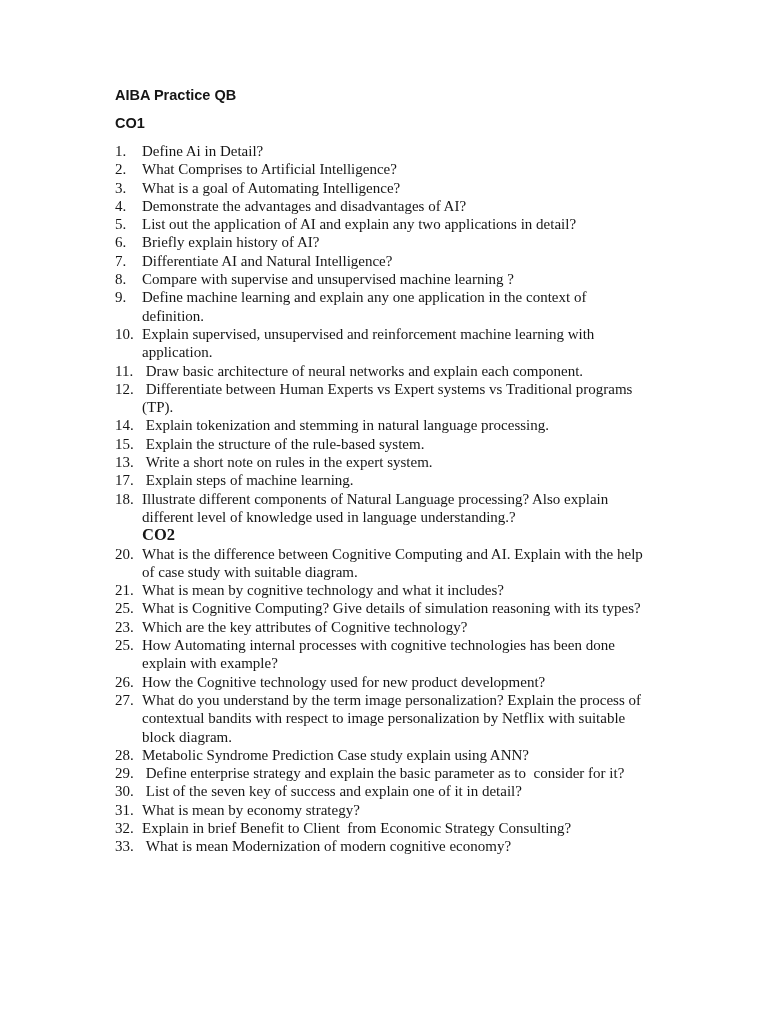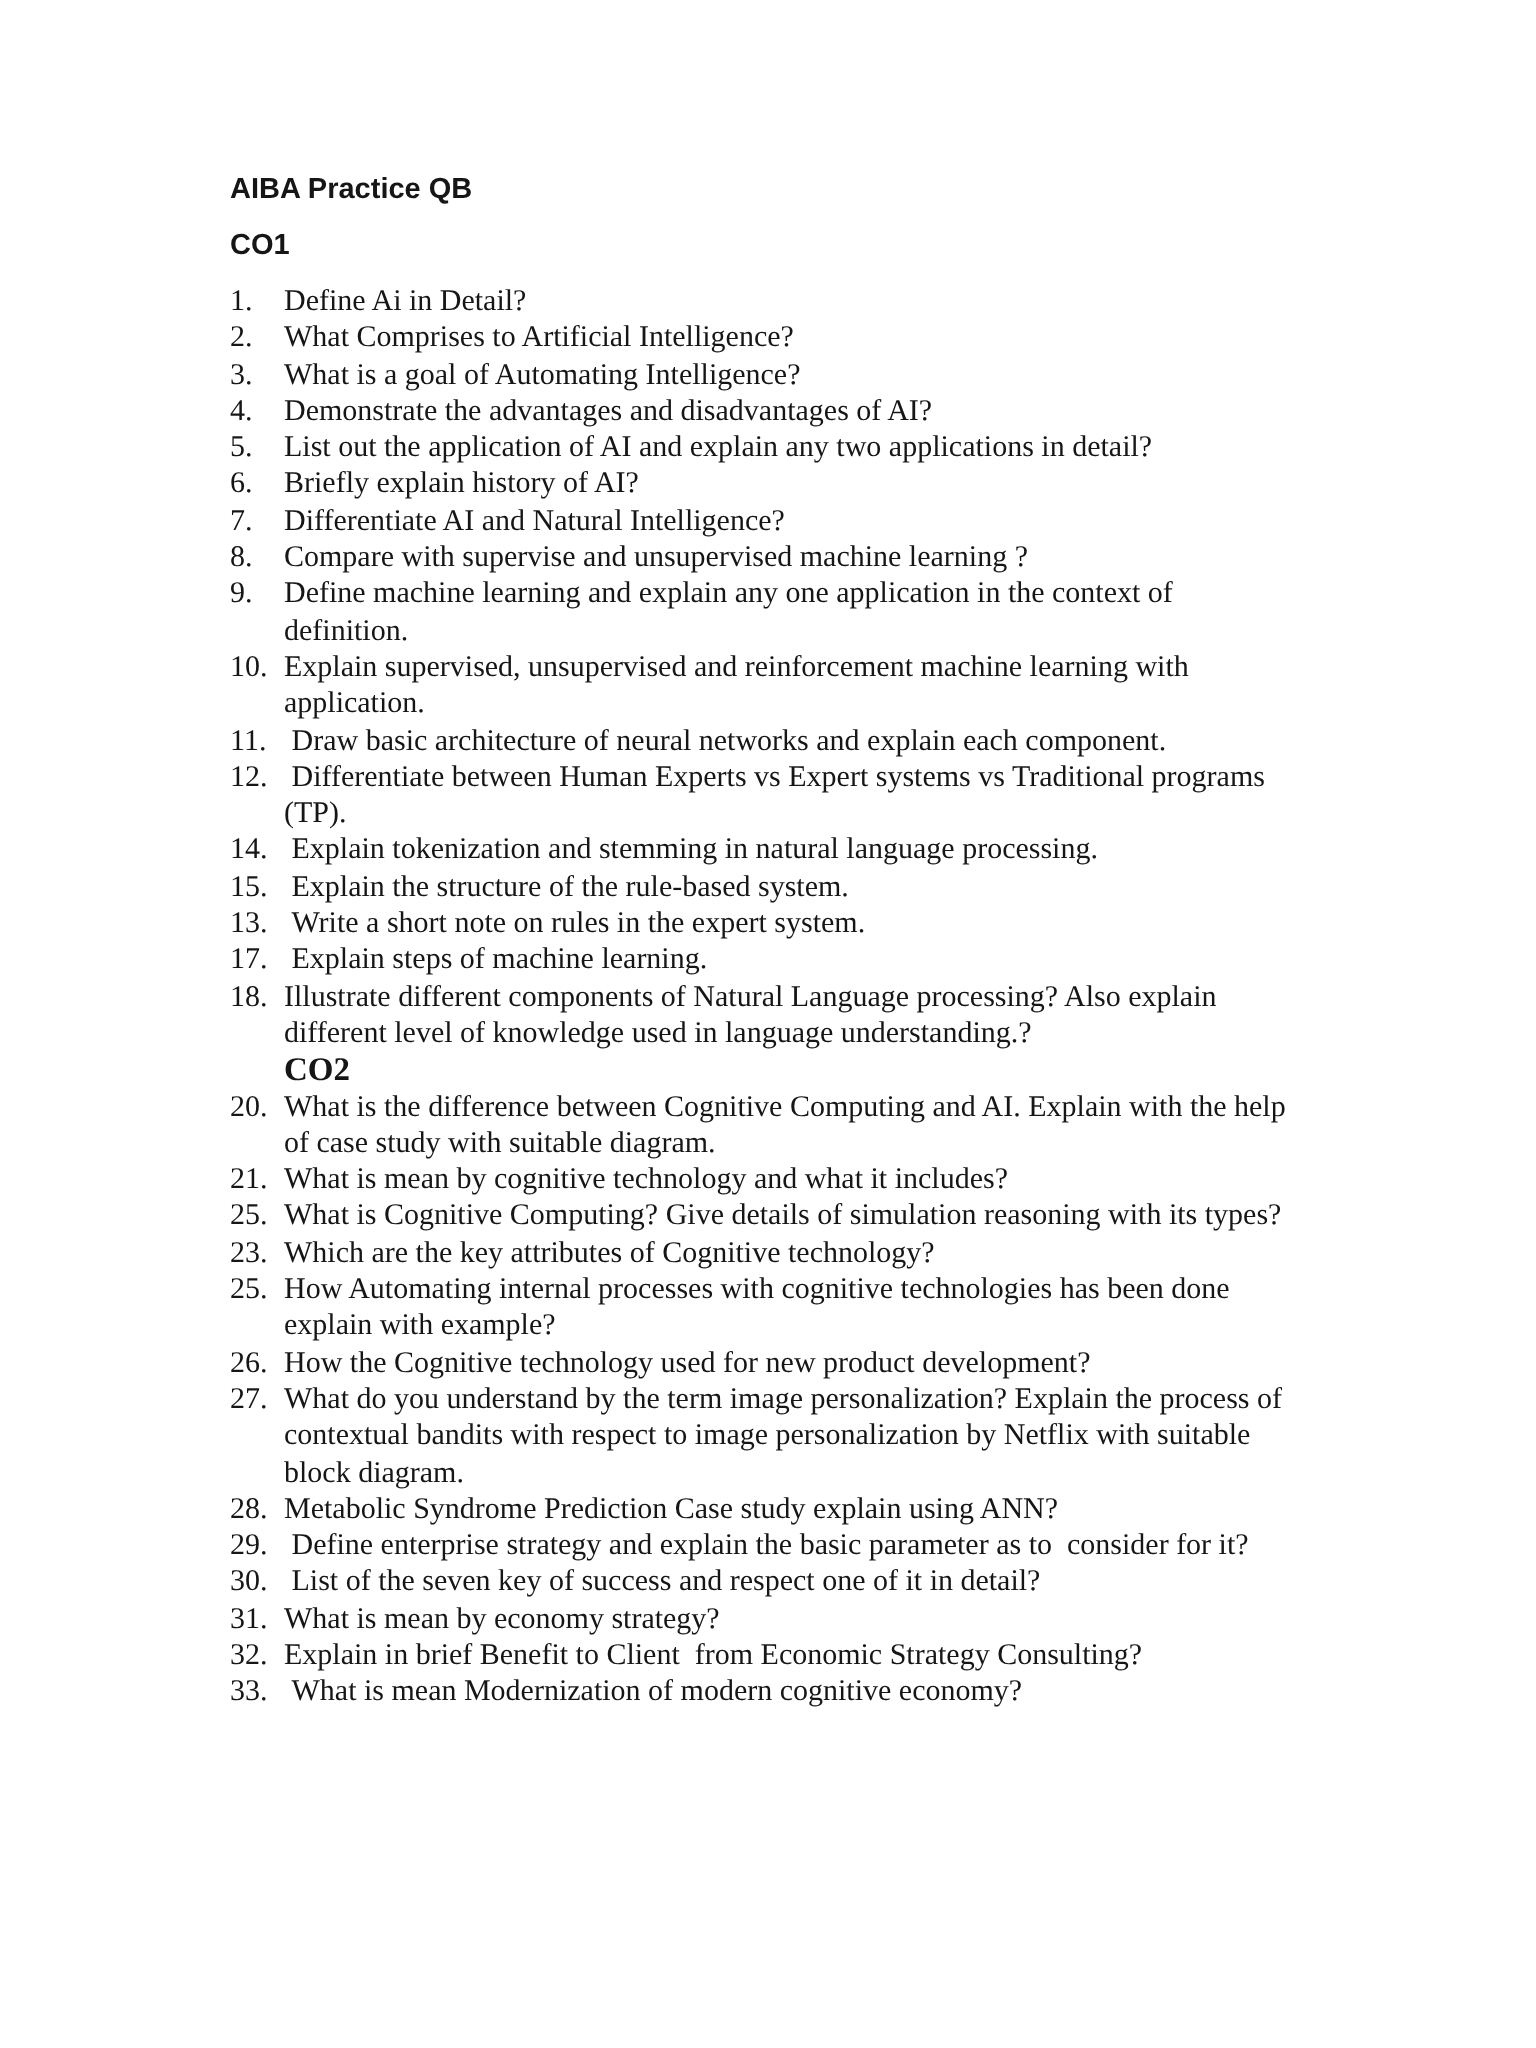--- a/index.html
+++ b/index.html
@@ -178,7 +178,7 @@
       </div>
       <div class="q">
         <span class="num">30.</span>
-        <span class="txt"> List of the seven key of success and respect one of it in detail?</span>
+        <span class="txt"> List of the seven key of success and explain one of it in detail?</span>
       </div>
       <div class="q">
         <span class="num">31.</span>

